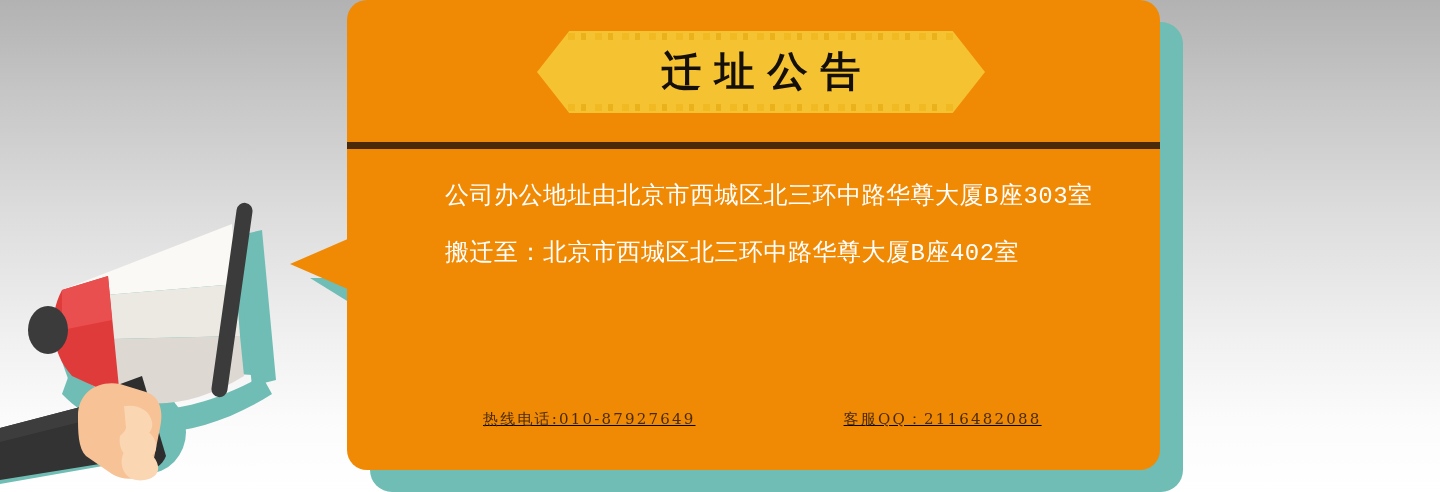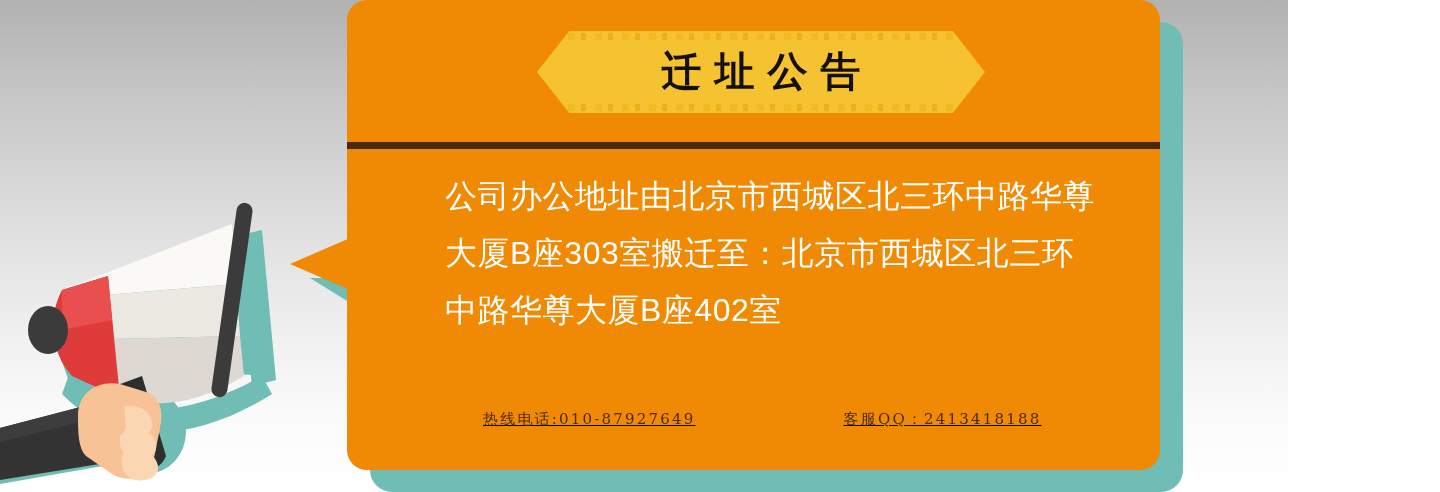--- a/index.html
+++ b/index.html
@@ -15,7 +15,7 @@
 
   .stage {
     position: relative;
-    width: 1288px;
+    width: 1440px;
     height: 492px;
     background: linear-gradient(to bottom, #b2b2b2 0%, #c9c9c9 22%, #dedede 45%, #f0f0f0 68%, #fbfbfb 85%, #ffffff 100%);
     overflow: hidden;

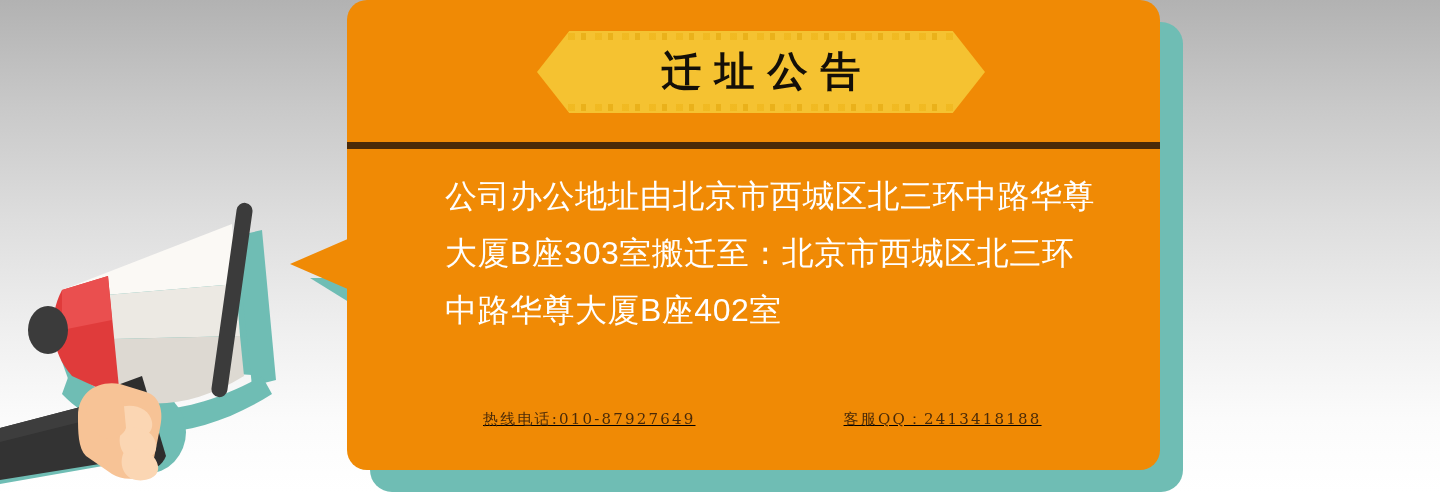--- a/index.html
+++ b/index.html
@@ -131,8 +131,8 @@
     top: 168px;
     width: 660px;
     color: #ffffff;
-    font-family: Liberation Sans, sans-serif;
-    font-size: 32px;
+    font-family: Liberation Mono, monospace;
+    font-size: 24px;
     line-height: 57px;
     letter-spacing: .5px;
     font-weight: 400;

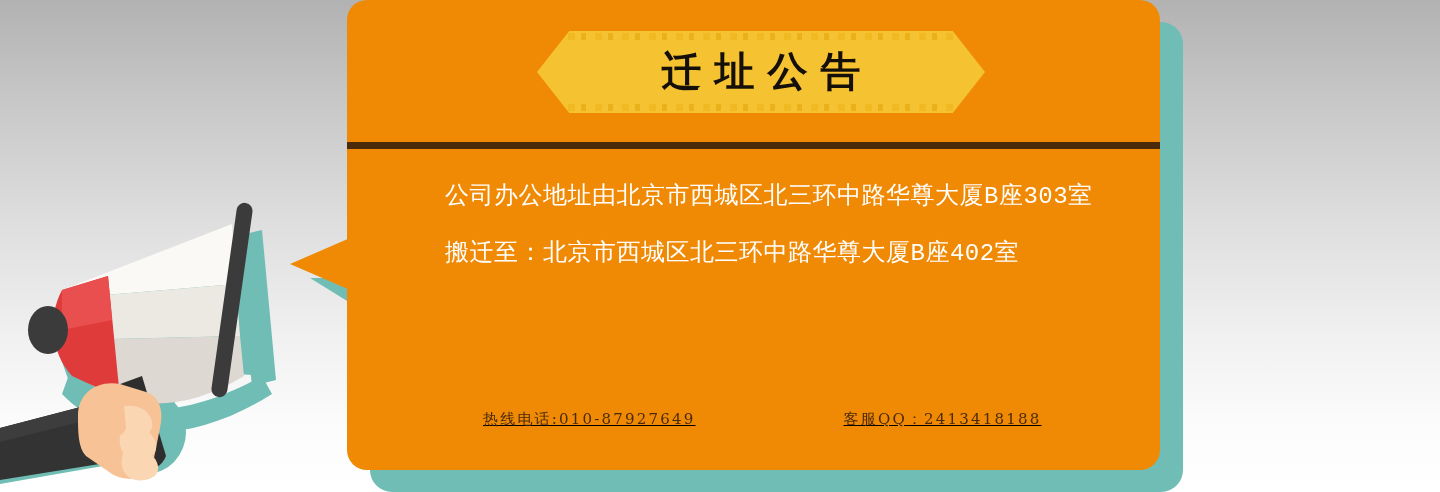--- a/index.html
+++ b/index.html
@@ -242,7 +242,7 @@
 
   <div class="footer">
     <div class="footer-item hotline">热线电话:010-87927649</div>
-    <div class="footer-item qq">客服QQ：2413418188</div>
+    <div class="footer-item qq">客服QQ：2116482088</div>
   </div>
 
 </div>

